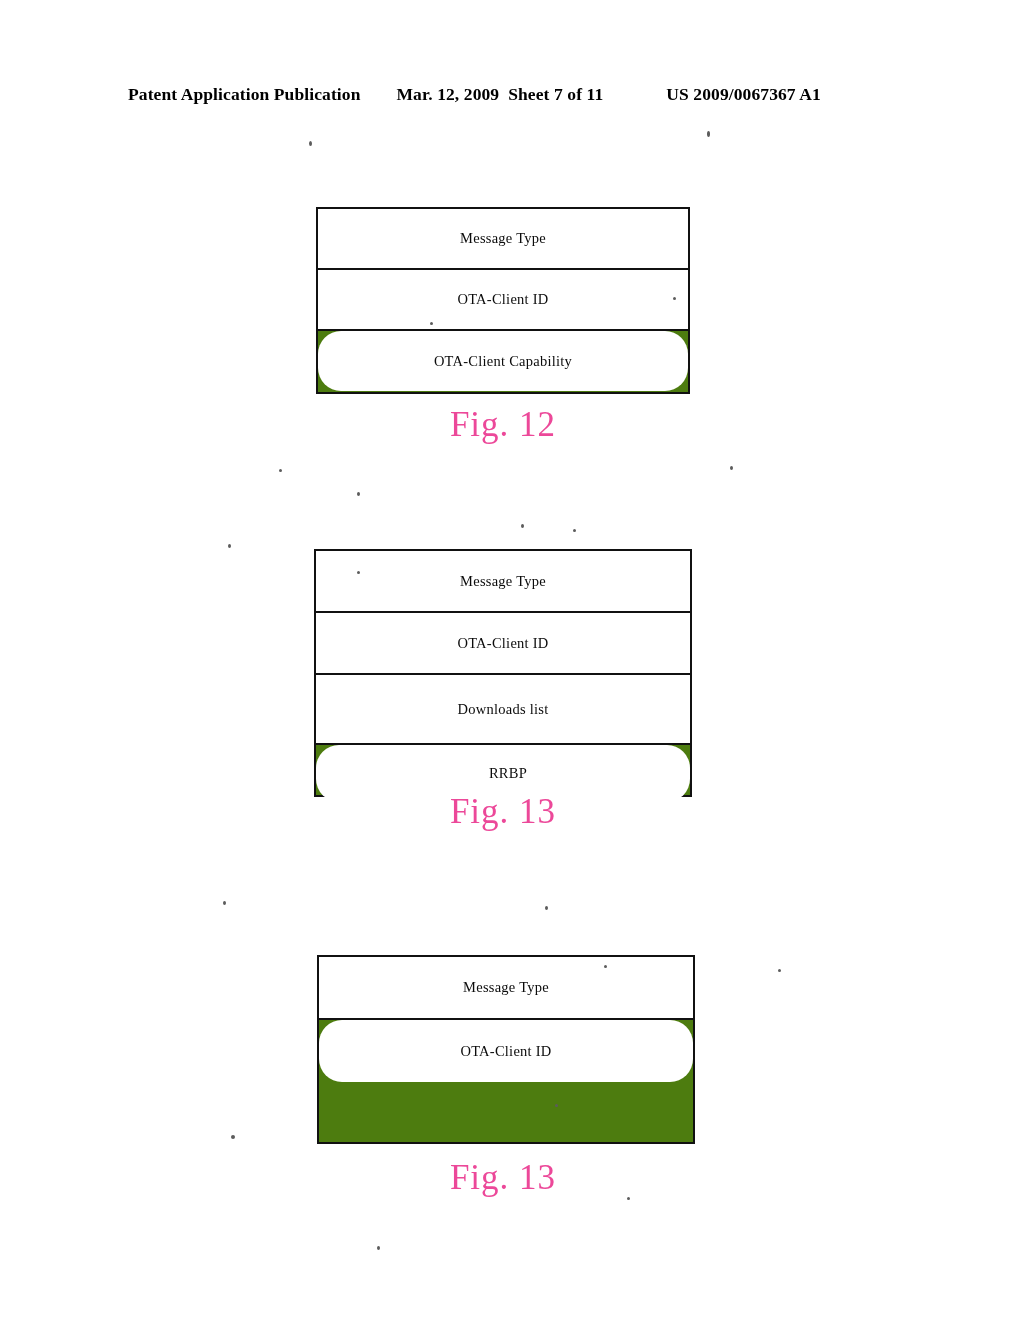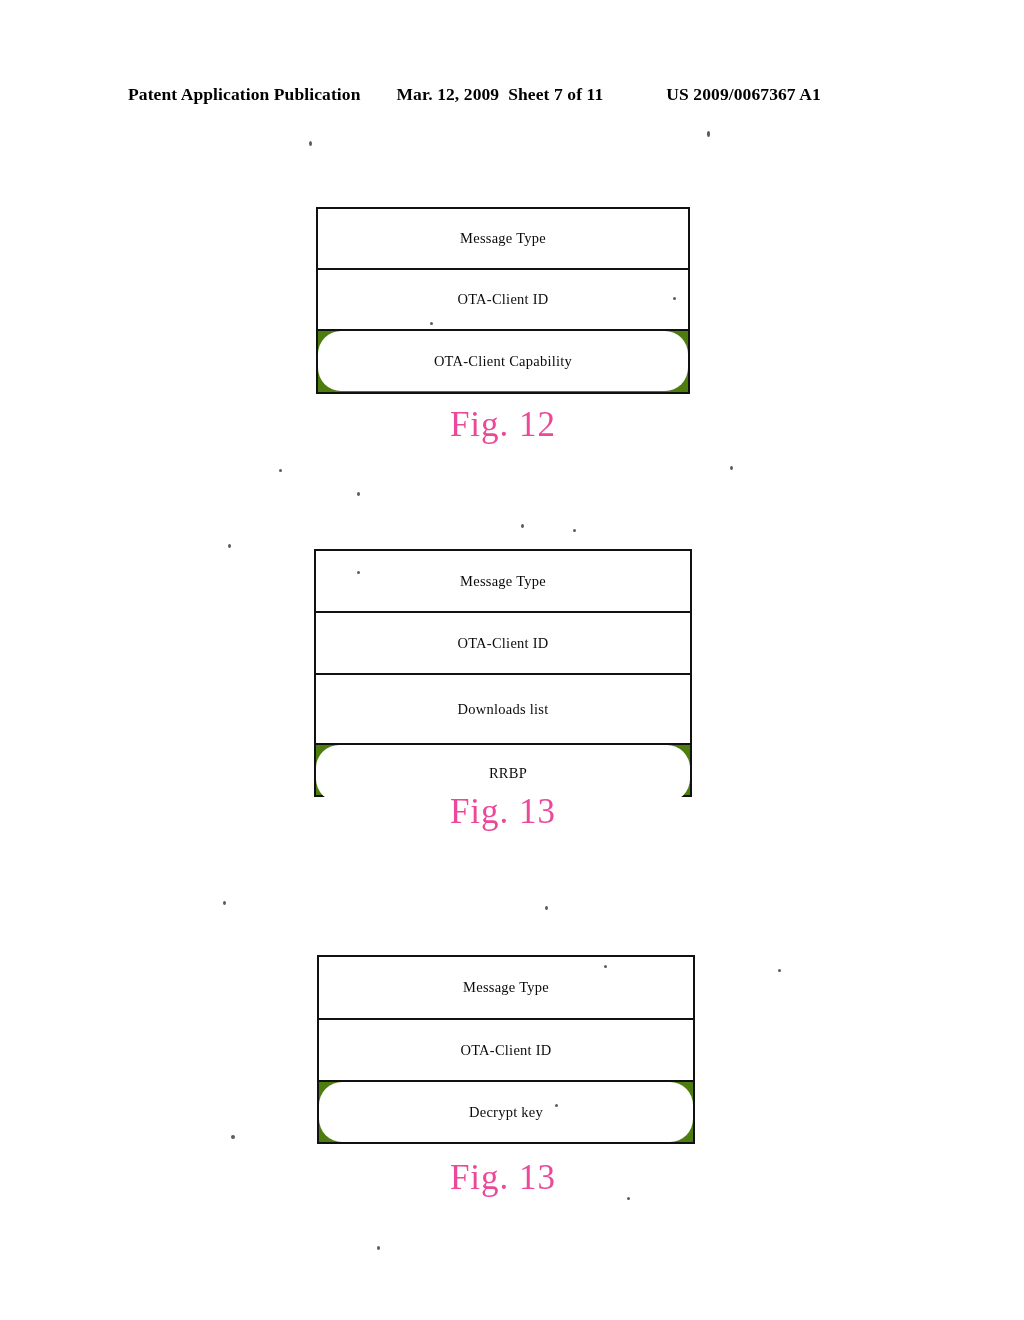--- a/index.html
+++ b/index.html
@@ -138,9 +138,6 @@
       <div class="msgrow" style="height:62px;">
         <span>OTA-Client ID</span>
       </div>
-      <div class="msgrow" style="height:60px;">
-        <span>Decrypt key</span>
-      </div>
     </div>
     <div class="figcaption" style="left:376px; top:1158px; width:254px;">Fig. 13</div>
   </div>

